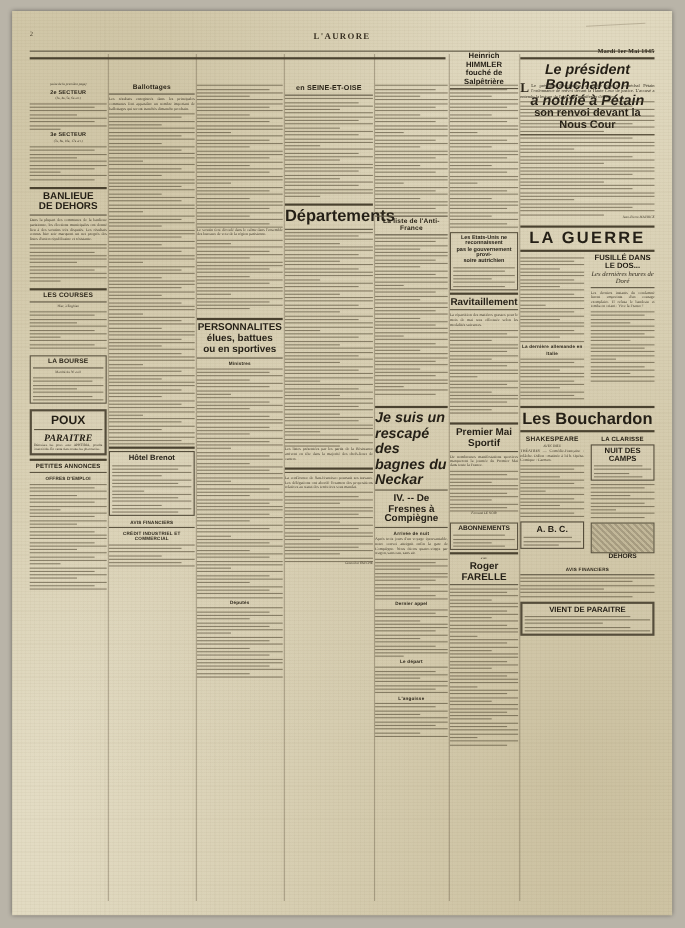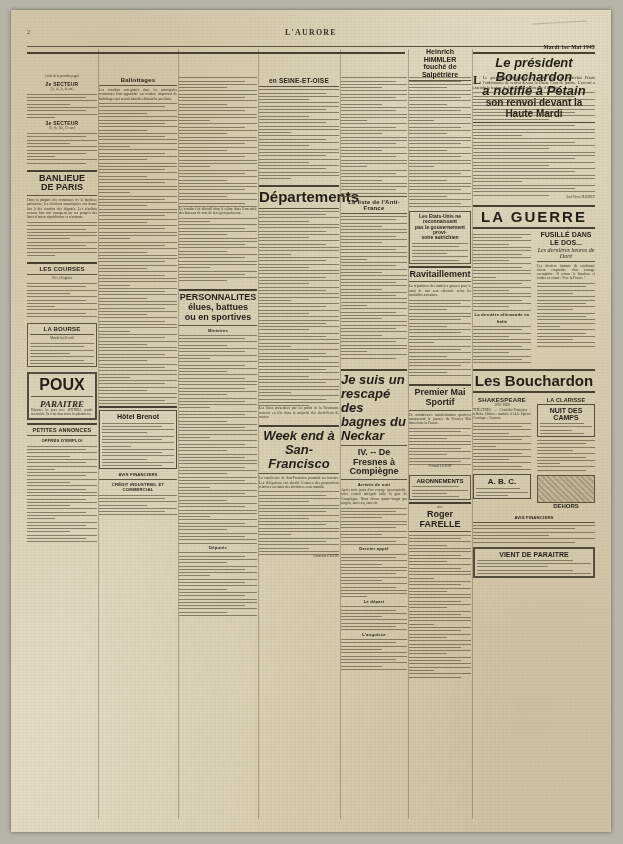--- a/index.html
+++ b/index.html
@@ -139,7 +139,7 @@
         <div class="hr2"></div>
         <div class="hl s4">Le président Bouchardon</div>
         <div class="hl s4">a notifié à Pétain</div>
-        <div class="hl s3" style="font-size:10px">son renvoi devant la Haute Mardi</div>
+        <div class="hl s3" style="font-size:10px">son renvoi devant la Nous Cour</div>
         <div class="hr"></div>
       </div>
 

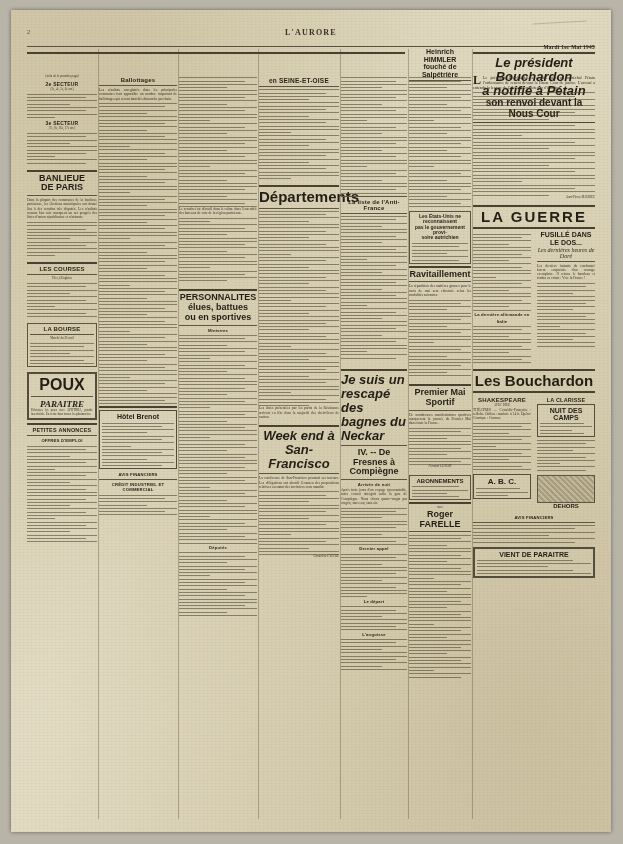--- a/index.html
+++ b/index.html
@@ -184,7 +184,7 @@
 
           <div class="hr2" style="margin-top:6px"></div>
           <div class="hl s2">BANLIEUE</div>
-          <div class="hl s2">DE PARIS</div>
+          <div class="hl s2">DE DEHORS</div>
           <div class="hr"></div>
           <div class="tiny">Dans la plupart des communes de la banlieue parisienne, les élections municipales ont donné lieu à des scrutins très disputés. Les résultats connus hier soir marquent un net progrès des listes d'union républicaine et résistante.</div>
           <div class="lines">

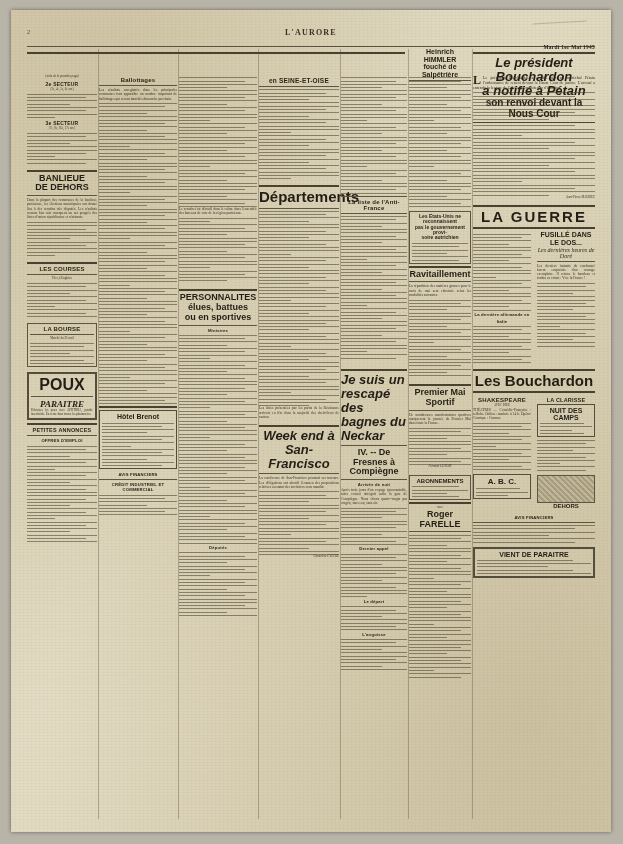--- a/index.html
+++ b/index.html
@@ -235,7 +235,7 @@
           </div>
 
           <div class="adbox thick" style="margin-top:5px">
-            <div class="adtitle" style="font-size:16px">POUX</div>
+            <div class="adtitle" style="font-size:11px">POUX</div>
             <div class="hr"></div>
             <div class="adtitle fancy" style="font-size:9px">PARAITRE</div>
             <div class="micro">Détruisez les poux avec APHTIRIA, poudre insecticide. En vente dans toutes les pharmacies.</div>

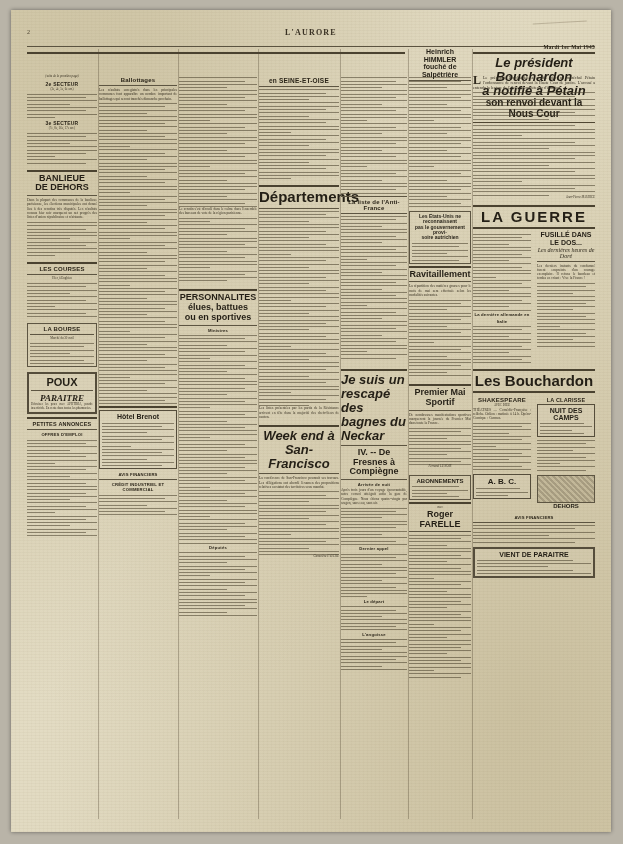--- a/index.html
+++ b/index.html
@@ -681,7 +681,6 @@
           <div class="tiny">Les listes présentées par les partis de la Résistance arrivent en tête dans la majorité des chefs-lieux de canton.</div>
 
           <div class="hr2" style="margin-top:6px"></div>
-          <div class="hl s4">Week end à San-Francisco</div>
           <div class="hr"></div>
           <div class="tiny">La conférence de San-Francisco poursuit ses travaux. Les délégations ont abordé l'examen des propositions relatives au statut des territoires sous mandat.</div>
           <div class="lines">

